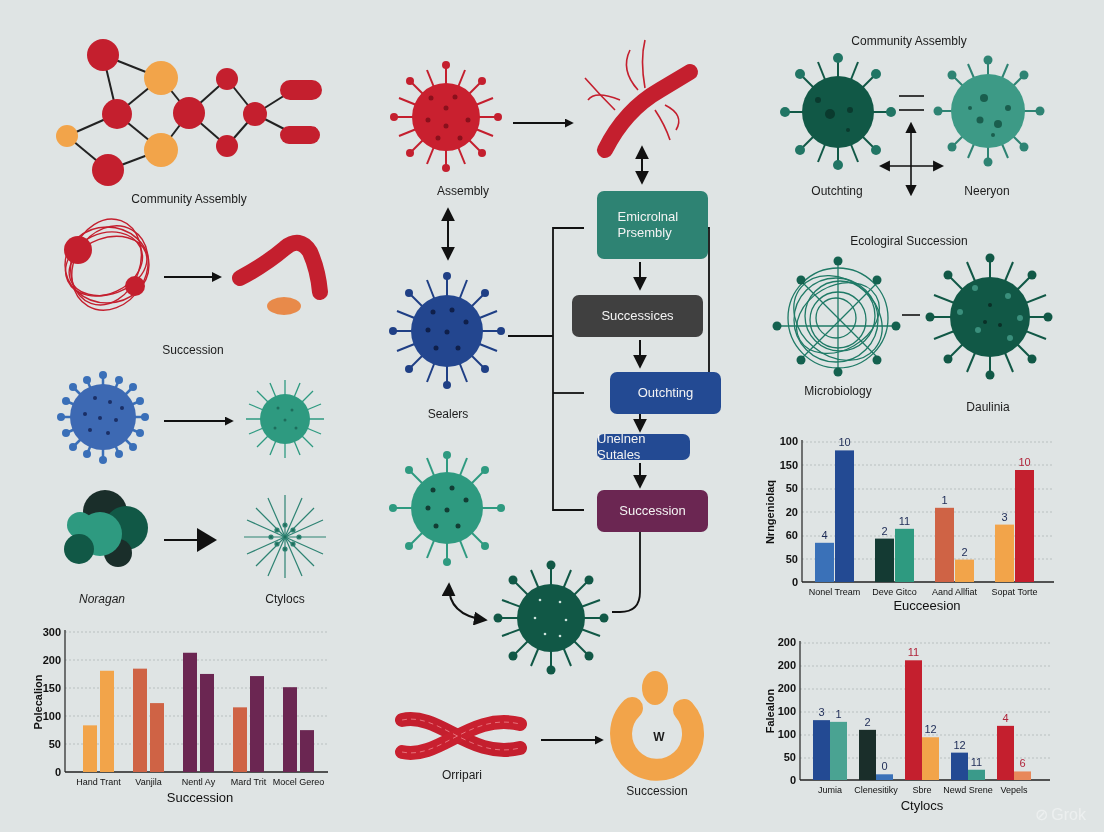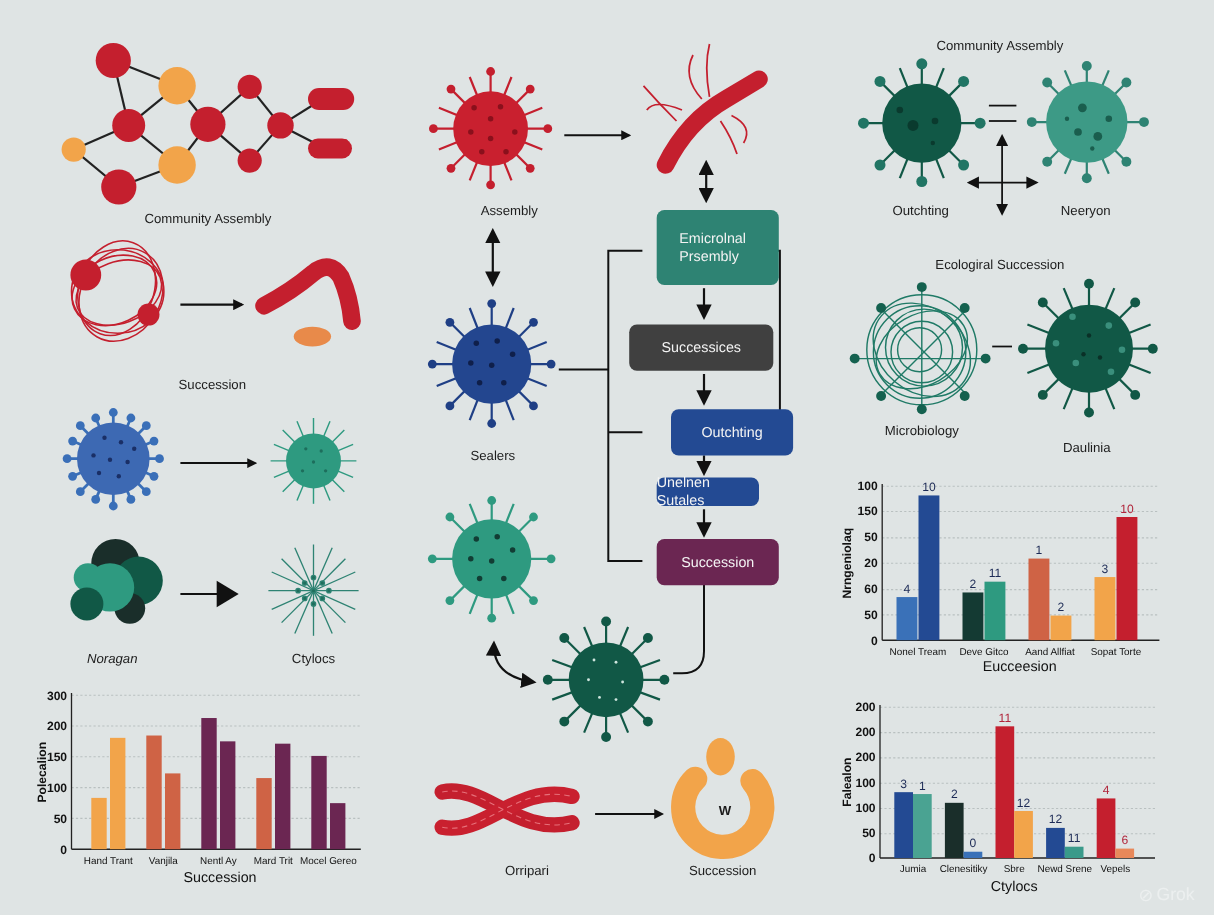--- a/index.html
+++ b/index.html
@@ -499,7 +499,7 @@
 
 <div class="lbl" style="left:463px; top:184px;">Assembly</div>
 <div class="lbl" style="left:448px; top:407px;">Sealers</div>
-<div class="lbl" style="left:462px; top:784px;margin-left:17px;">Orripari</div>
+<div class="lbl" style="left:462px; top:768px;">Orripari</div>
 <div class="lbl" style="left:657px; top:784px;">Succession</div>
 <div class="lbl" style="left:659px; top:730px; font-size:12px; font-weight:bold;">W</div>
 

